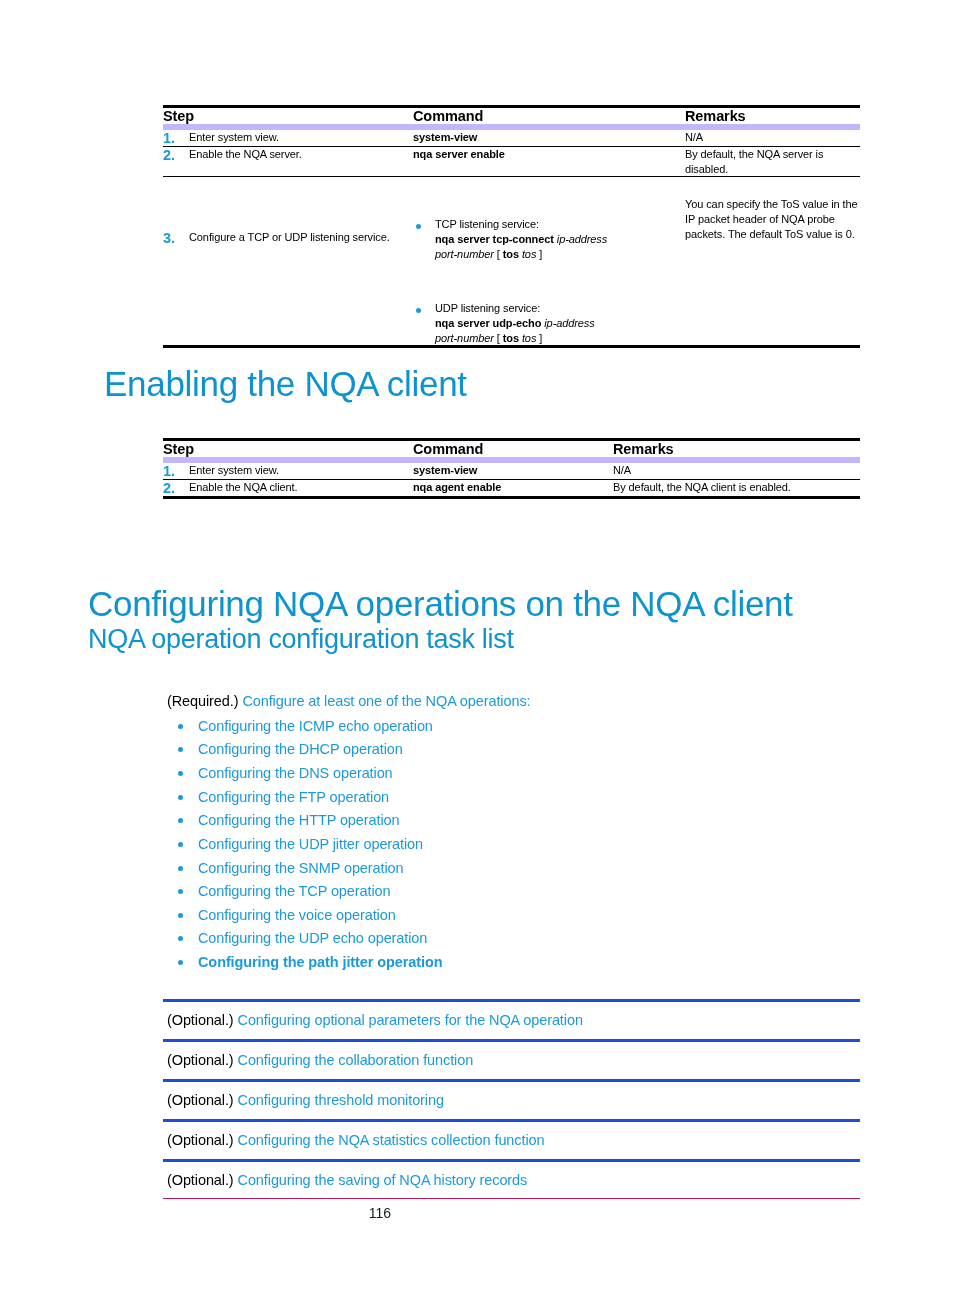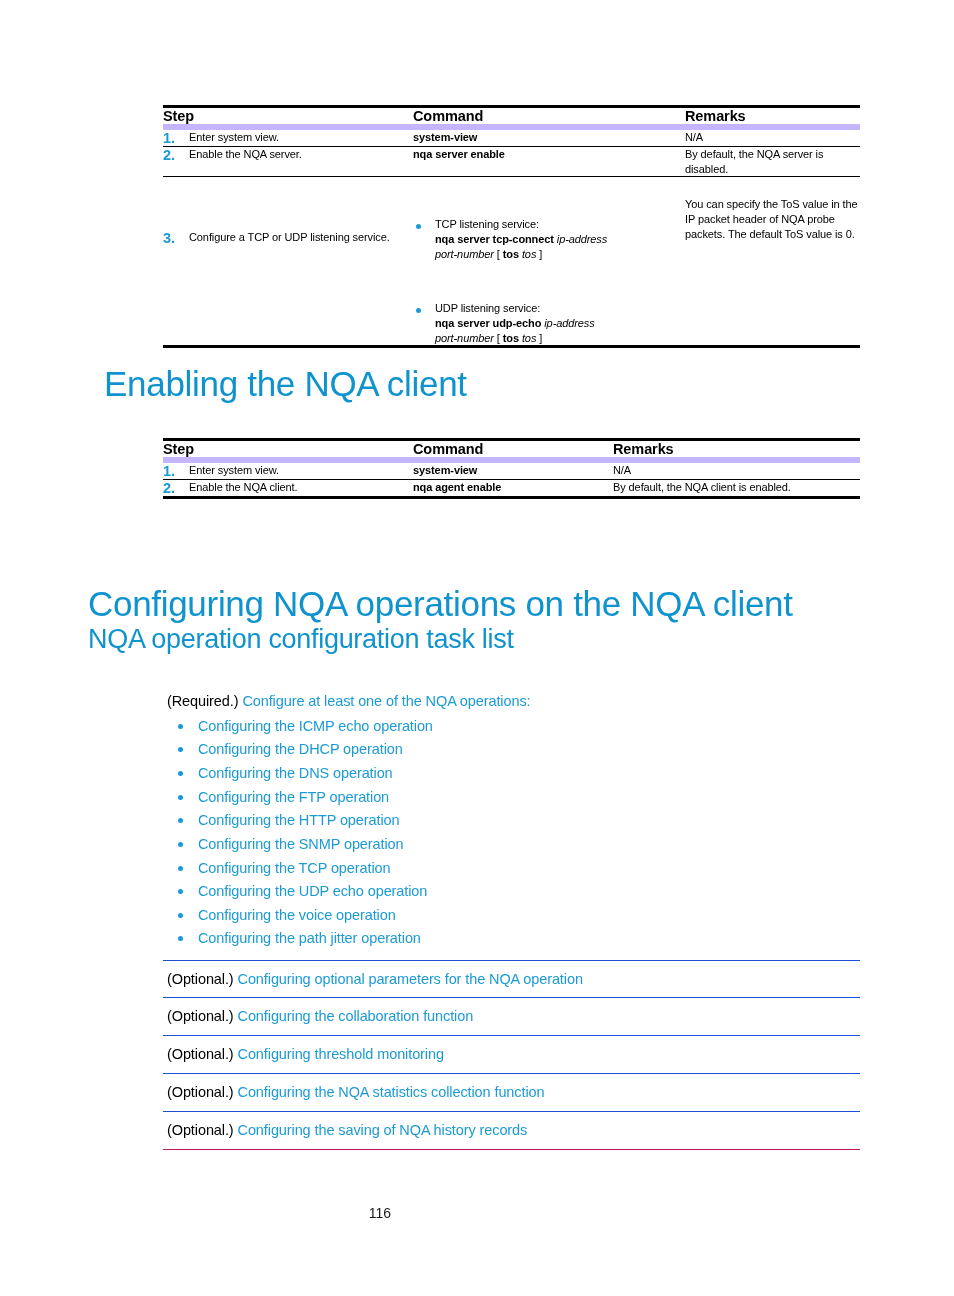--- a/index.html
+++ b/index.html
@@ -119,7 +119,7 @@
     letter-spacing: -0.1px;
   }
   .tasks .t-row {
-    border-bottom: 1px solid #1d4ed8;
+    border-bottom: 3px solid #1d4ed8;
     padding: 9px 4px 9px 4px;
     font-size: 14.5px;
     line-height: 1.3;

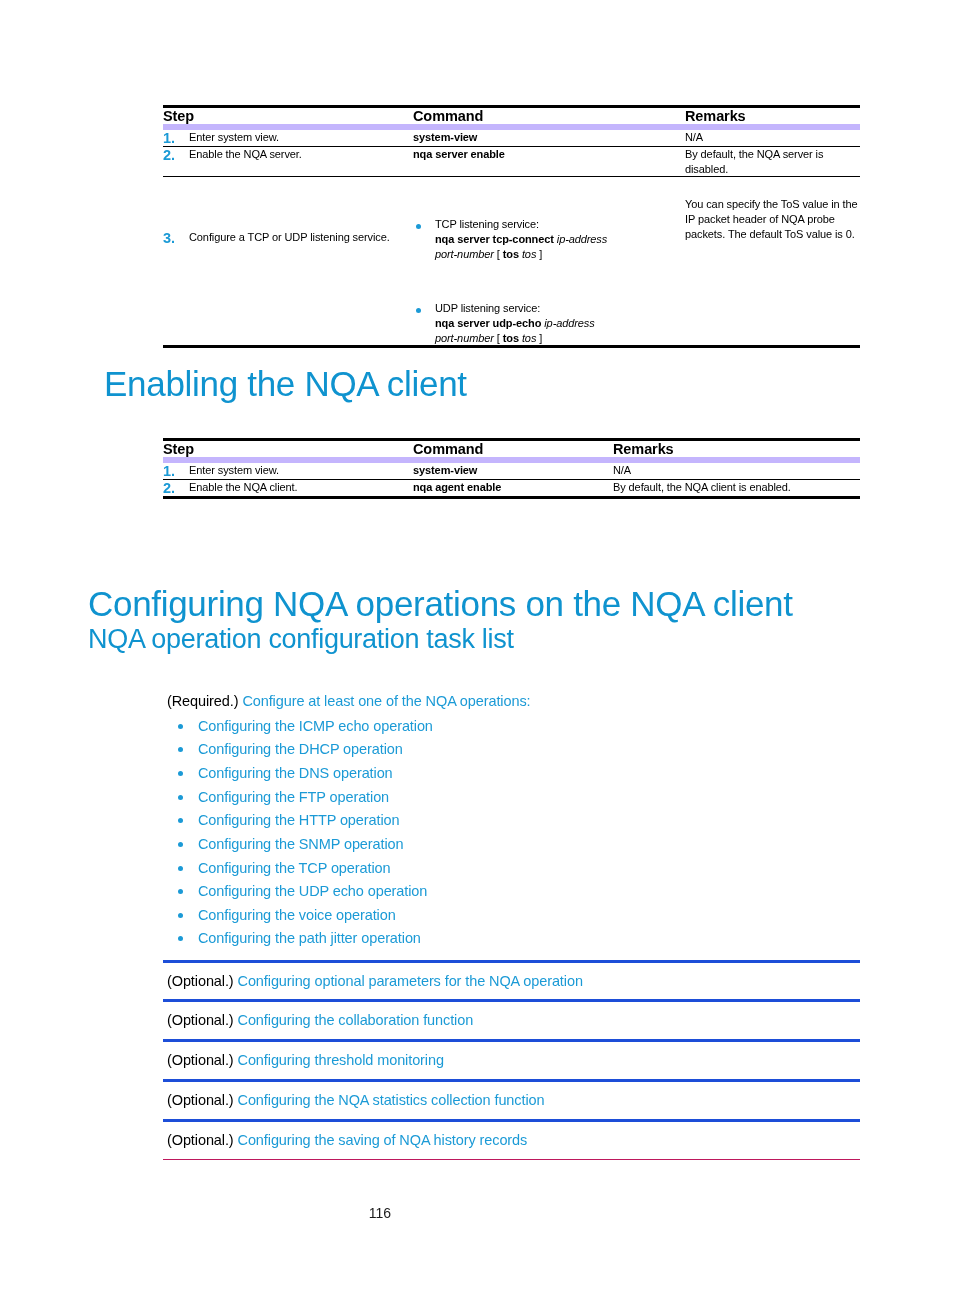--- a/index.html
+++ b/index.html
@@ -277,6 +277,7 @@
         <li><span class="bullet"></span><span class="lnk">Configuring the DNS operation</span></li>
         <li><span class="bullet"></span><span class="lnk">Configuring the FTP operation</span></li>
         <li><span class="bullet"></span><span class="lnk">Configuring the HTTP operation</span></li>
+        <li><span class="bullet"></span><span class="lnk">Configuring the UDP jitter operation</span></li>
         <li><span class="bullet"></span><span class="lnk">Configuring the SNMP operation</span></li>
         <li><span class="bullet"></span><span class="lnk">Configuring the TCP operation</span></li>
         <li><span class="bullet"></span><span class="lnk">Configuring the UDP echo operation</span></li>

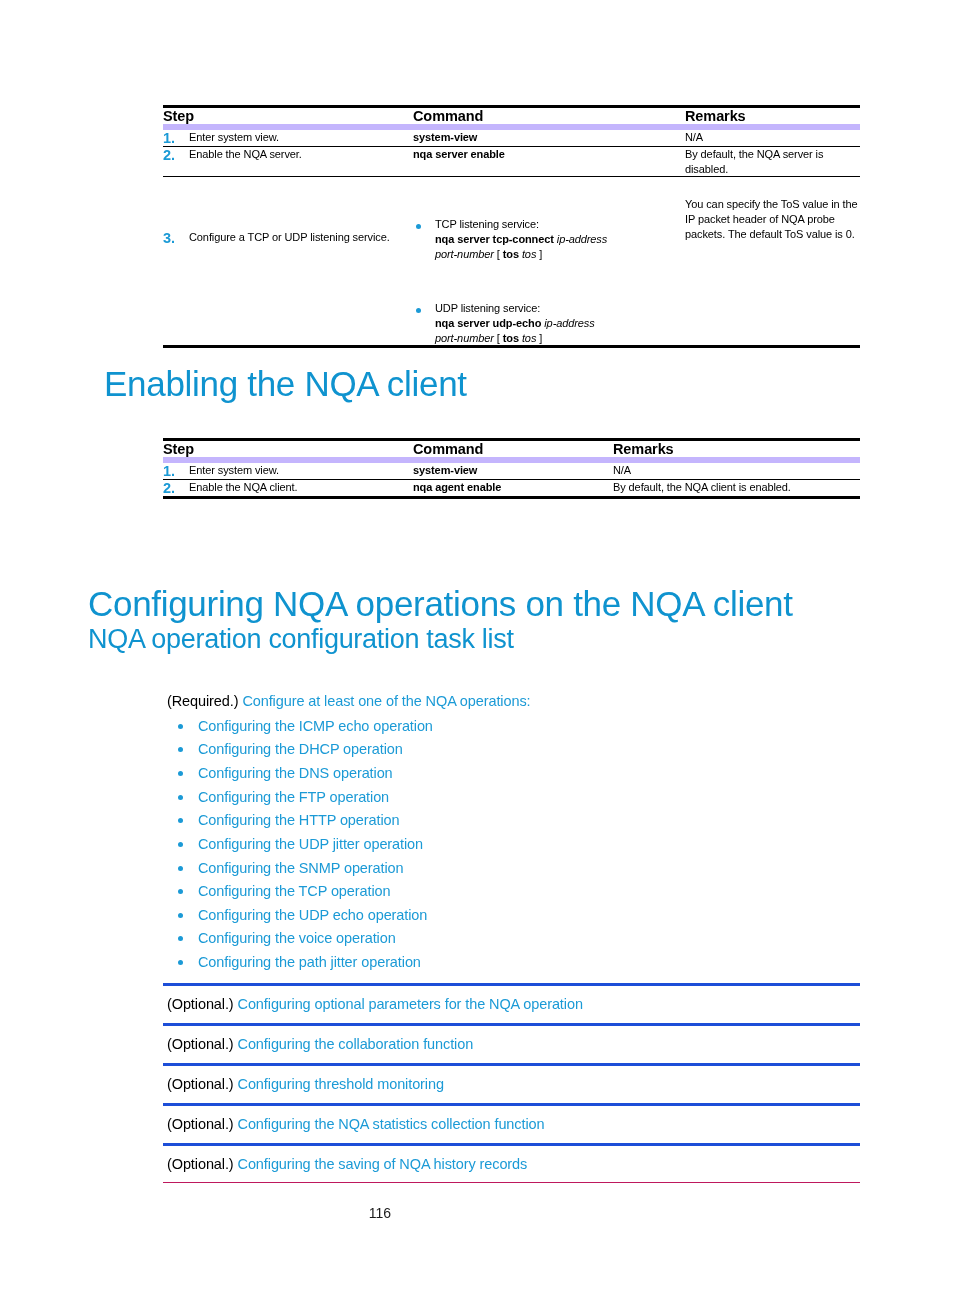--- a/index.html
+++ b/index.html
@@ -280,8 +280,8 @@
         <li><span class="bullet"></span><span class="lnk">Configuring the UDP jitter operation</span></li>
         <li><span class="bullet"></span><span class="lnk">Configuring the SNMP operation</span></li>
         <li><span class="bullet"></span><span class="lnk">Configuring the TCP operation</span></li>
+        <li><span class="bullet"></span><span class="lnk">Configuring the voice operation</span></li>
         <li><span class="bullet"></span><span class="lnk">Configuring the UDP echo operation</span></li>
-        <li><span class="bullet"></span><span class="lnk">Configuring the voice operation</span></li>
         <li><span class="bullet"></span><span class="lnk">Configuring the path jitter operation</span></li>
       </ul>
     </div>

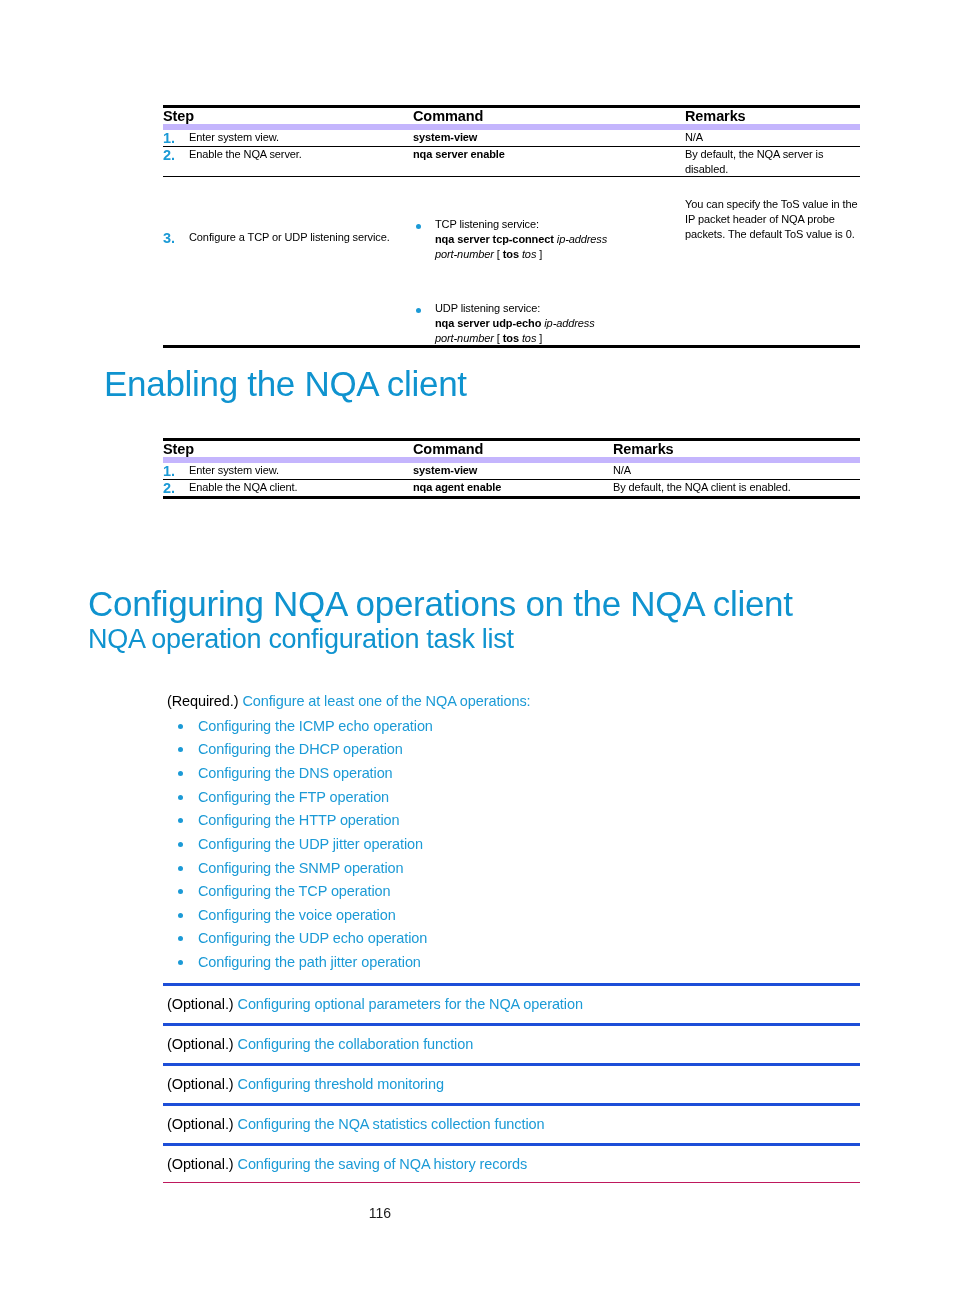--- a/index.html
+++ b/index.html
@@ -142,7 +142,7 @@
     font-size: 14.5px;
     color: #1b9ad6;
   }
-  ul.tasklist > li:last-child { margin-bottom: 2px; }
+  ul.tasklist > li:last-child { margin-bottom: 18px; font-weight: bold; }
   ul.tasklist > li .bullet {
     position: absolute;
     left: 11px;

